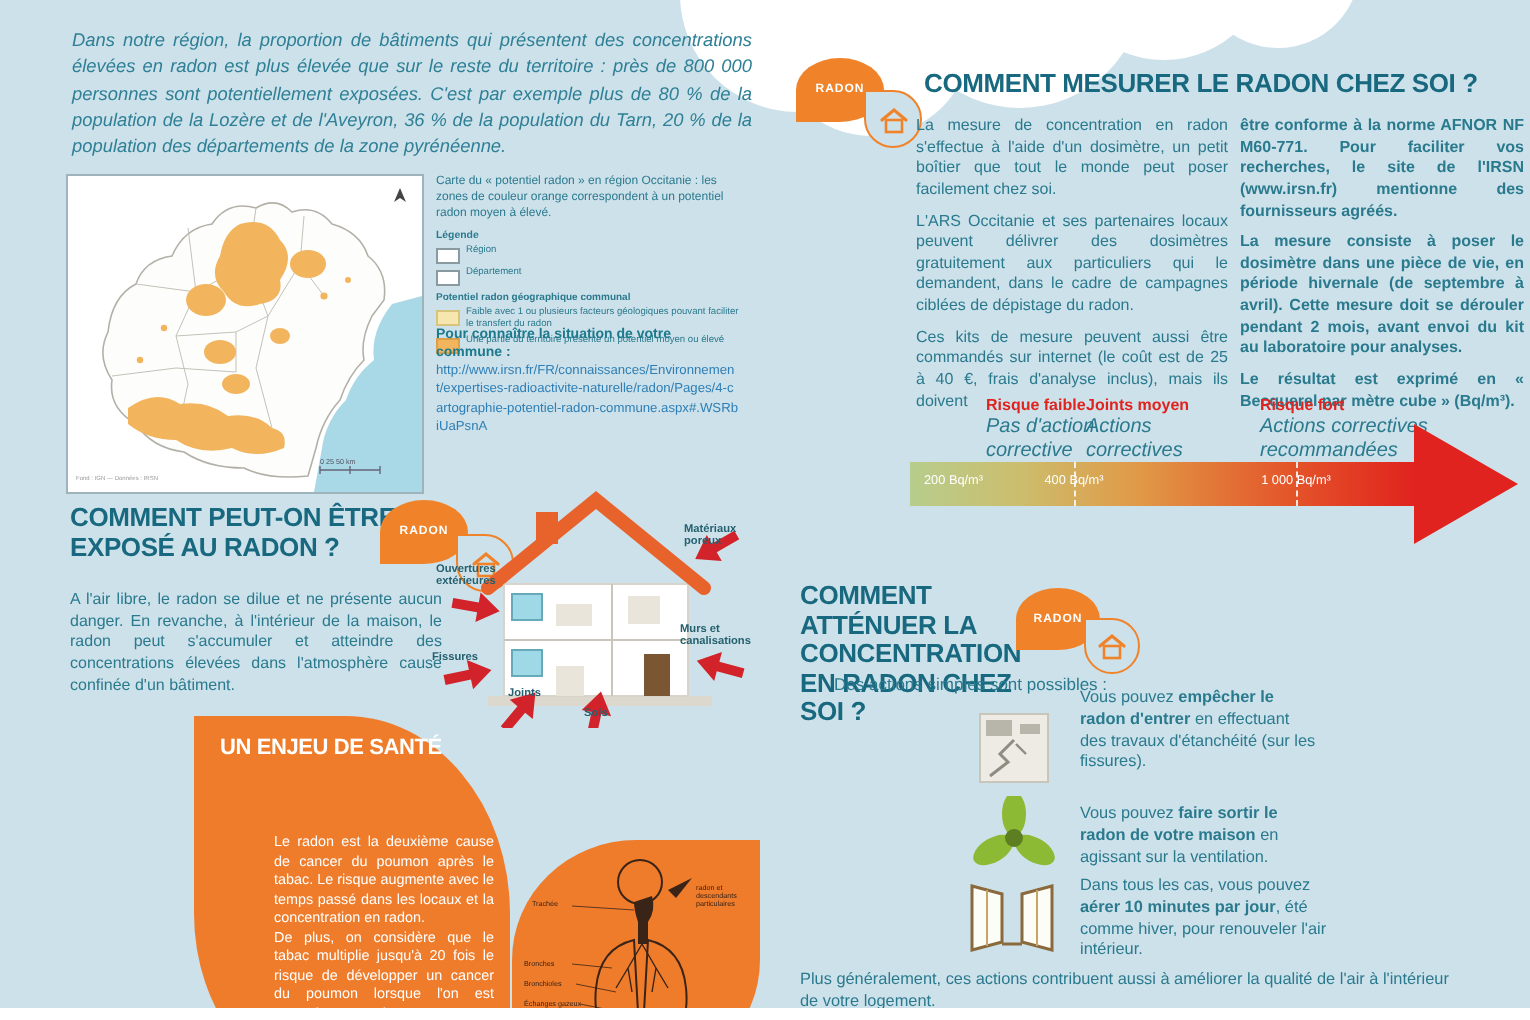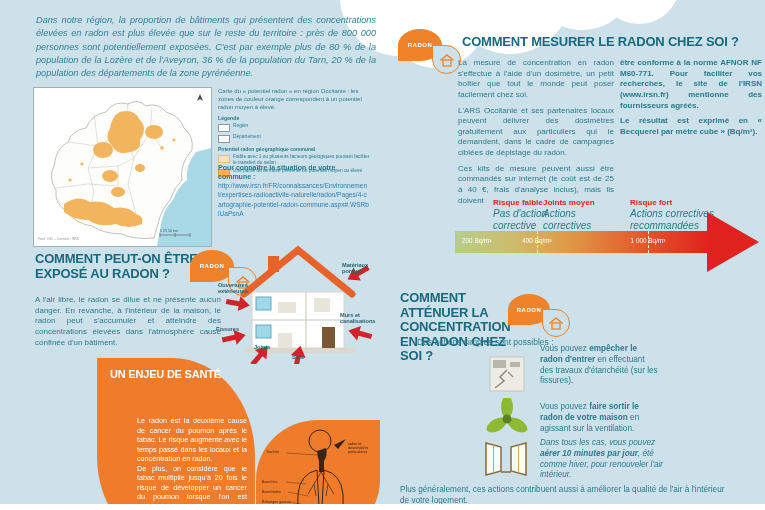--- a/index.html
+++ b/index.html
@@ -227,6 +227,7 @@
   </div>
   <div class="body-text" style="left:620px;top:58px;width:142px;font-weight:bold;">
     <p>être conforme à la norme AFNOR NF M60-771. Pour faciliter vos recherches, le site de l'IRSN (www.irsn.fr) mentionne des fournisseurs agréés.</p>
+    <p>La mesure consiste à poser le dosimètre dans une pièce de vie, en période hivernale (de septembre à avril). Cette mesure doit se dérouler pendant 2 mois, avant envoi du kit au laboratoire pour analyses.</p>
     <p>Le résultat est exprimé en « Becquerel par mètre cube » (Bq/m³).</p>
   </div>
 

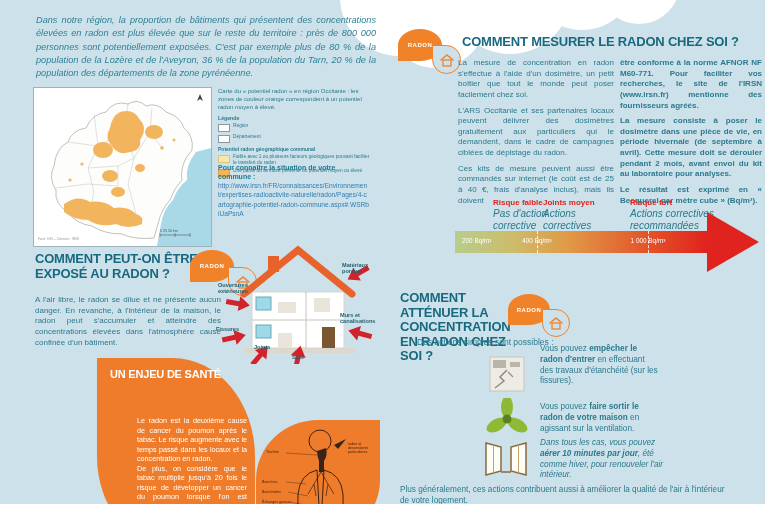--- a/index.html
+++ b/index.html
@@ -293,7 +293,7 @@
     <line x1="35.5" y1="4" x2="35.5" y2="32" stroke="#c9a469" stroke-width="1"></line>
     <line x1="18" y1="31" x2="28" y2="31" stroke="#8a6a3c" stroke-width="1.5"></line>
   </svg>
-  <div class="action-text" style="left:540px;top:438px;width:128px;font-style:italic;">
+  <div class="action-text" style="left:540px;top:438px;width:128px;">
     <span>Dans tous les cas, vous pouvez </span><b>aérer 10 minutes par jour</b><span>, été comme hiver, pour renouveler l'air intérieur.</span>
   </div>
 

